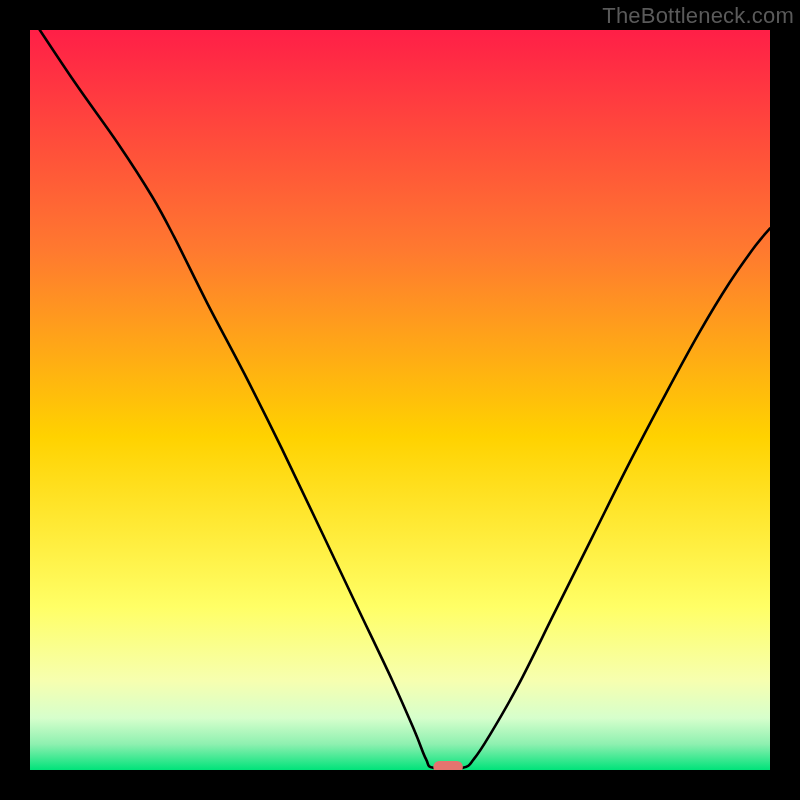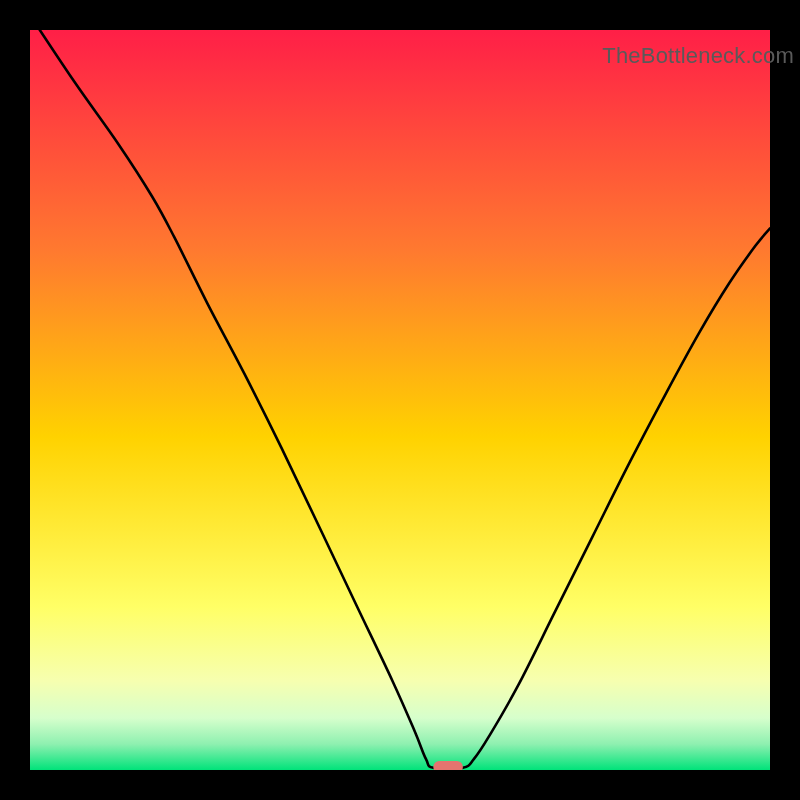--- a/index.html
+++ b/index.html
@@ -24,7 +24,6 @@
     font-size: 22px;
     font-weight: 500;
     letter-spacing: 0.2px;
-    margin-top: 40px;
   }
   svg {
     position: absolute;

